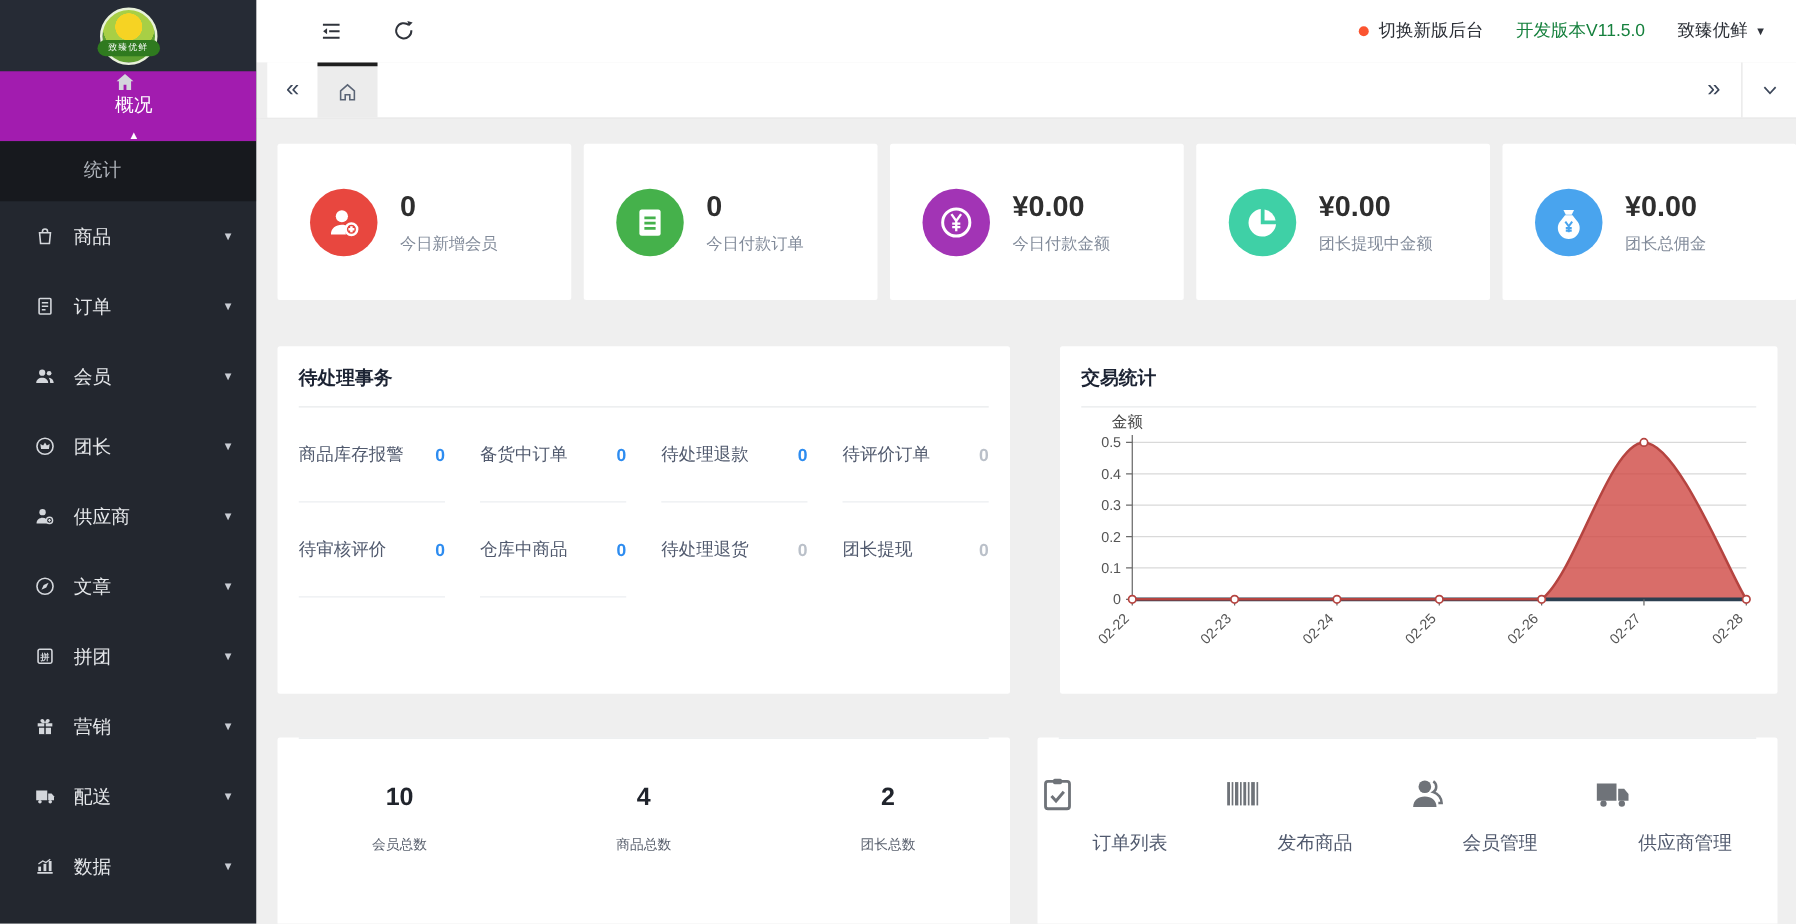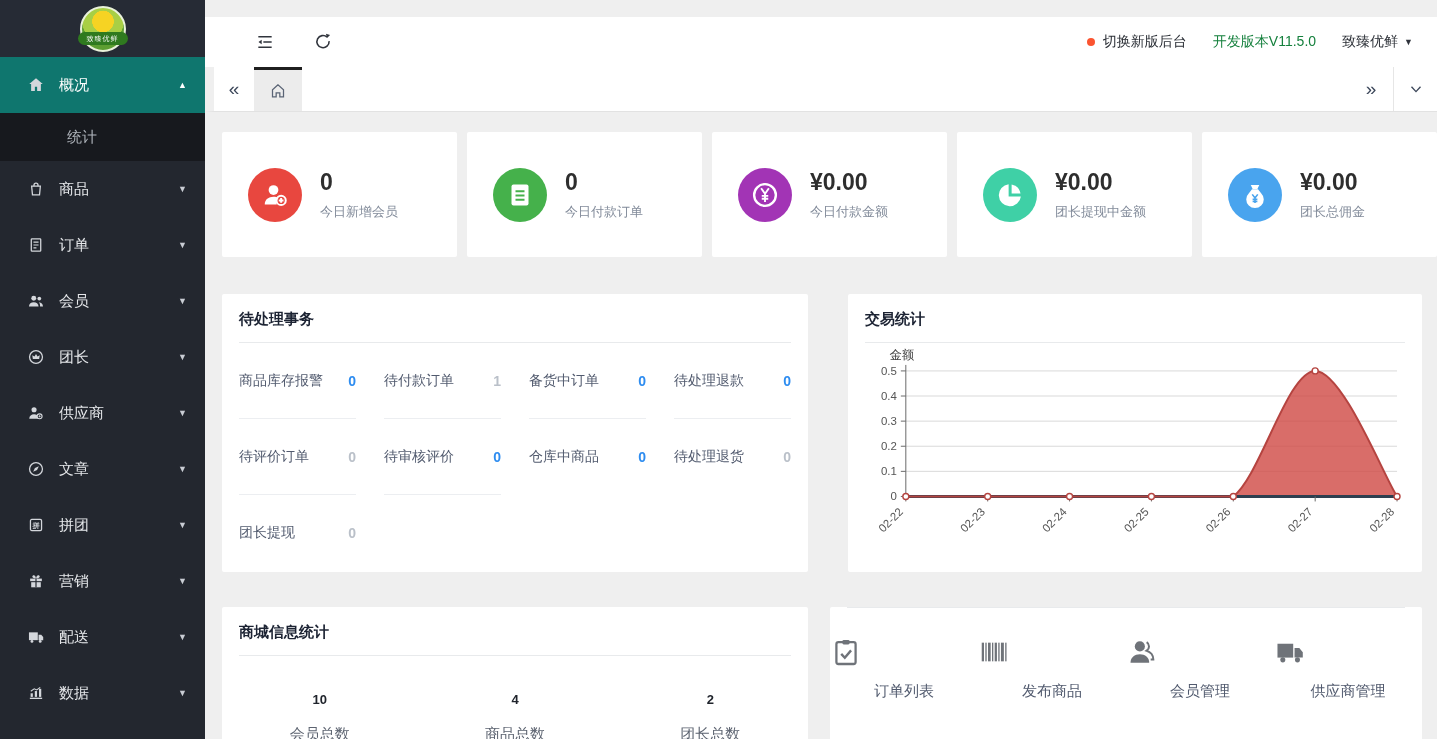--- a/index.html
+++ b/index.html
@@ -28,7 +28,7 @@
 
   
   .main { flex:1; min-width:0; display:flex; flex-direction:column; background:#efefef; }
-  .topbar { height:50px; background:#fff; display:flex; align-items:center; flex:0 0 50px;margin-top:17px; }
+  .topbar { height:50px; background:#fff; display:flex; align-items:center; flex:0 0 50px; }
   .tb-icon { width:20px; height:20px; color:#30343c; cursor:pointer; }
   .tb-icon svg { width:20px; height:20px; display:block; }
   .tb-fold { margin-left:50px; }

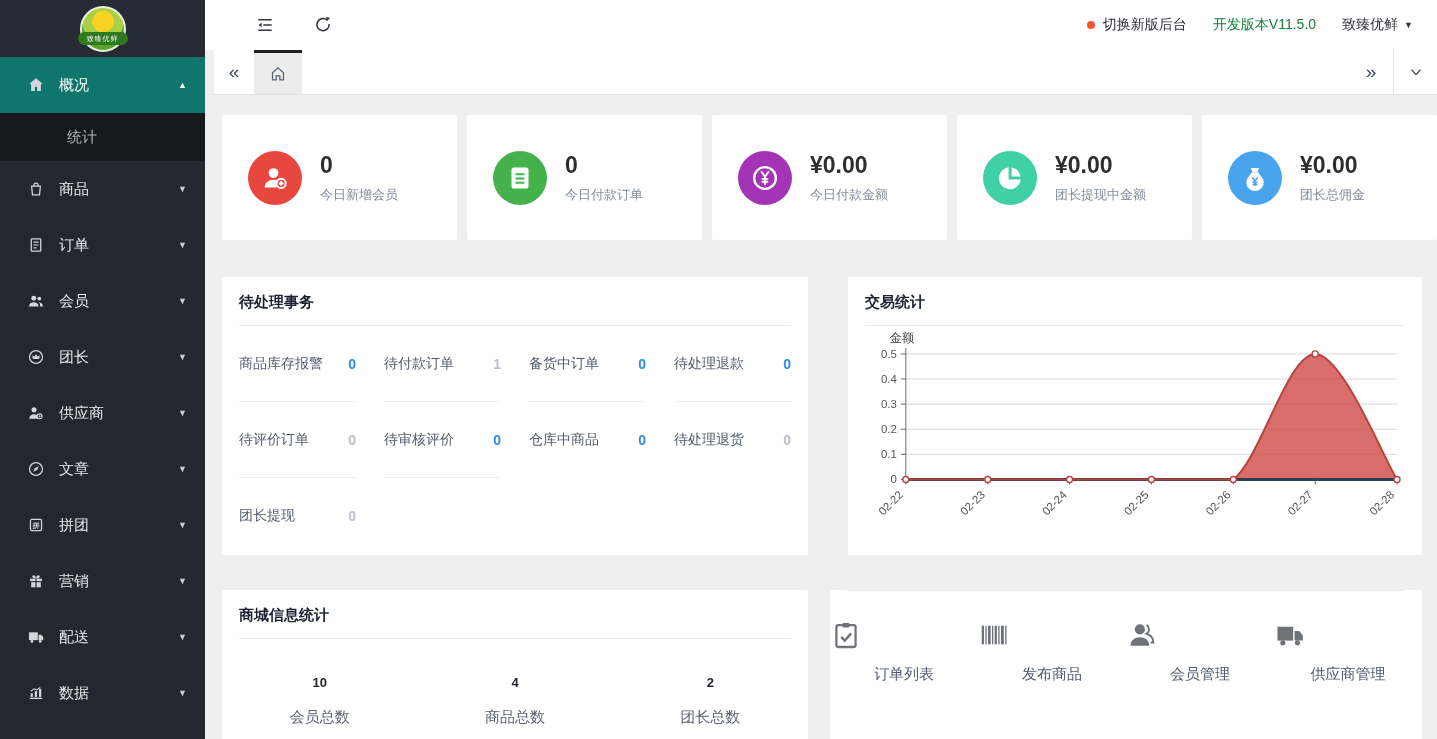--- a/index.html
+++ b/index.html
@@ -17,7 +17,7 @@
     border-radius:7px; color:#fff; font-size:7px; line-height:13px; text-align:center; letter-spacing:1px; }
   .menu { }
   .menu-item { height:56px; display:flex; align-items:center; padding:0 18px 0 27px; color:#e6e8eb; font-size:15px; cursor:pointer; }
-  .menu-item.open { background:#0f766e; color:#fff; }
+  .menu-item.open { background:#a21caf; color:#fff;flex-direction:column; }
   .menu-item .micon { width:18px; height:18px; margin-right:14px; color:#d4d7dc; flex:0 0 18px; }
   .menu-item .micon svg { width:18px; height:18px; display:block; }
   .menu-item .mlabel { flex:1; }

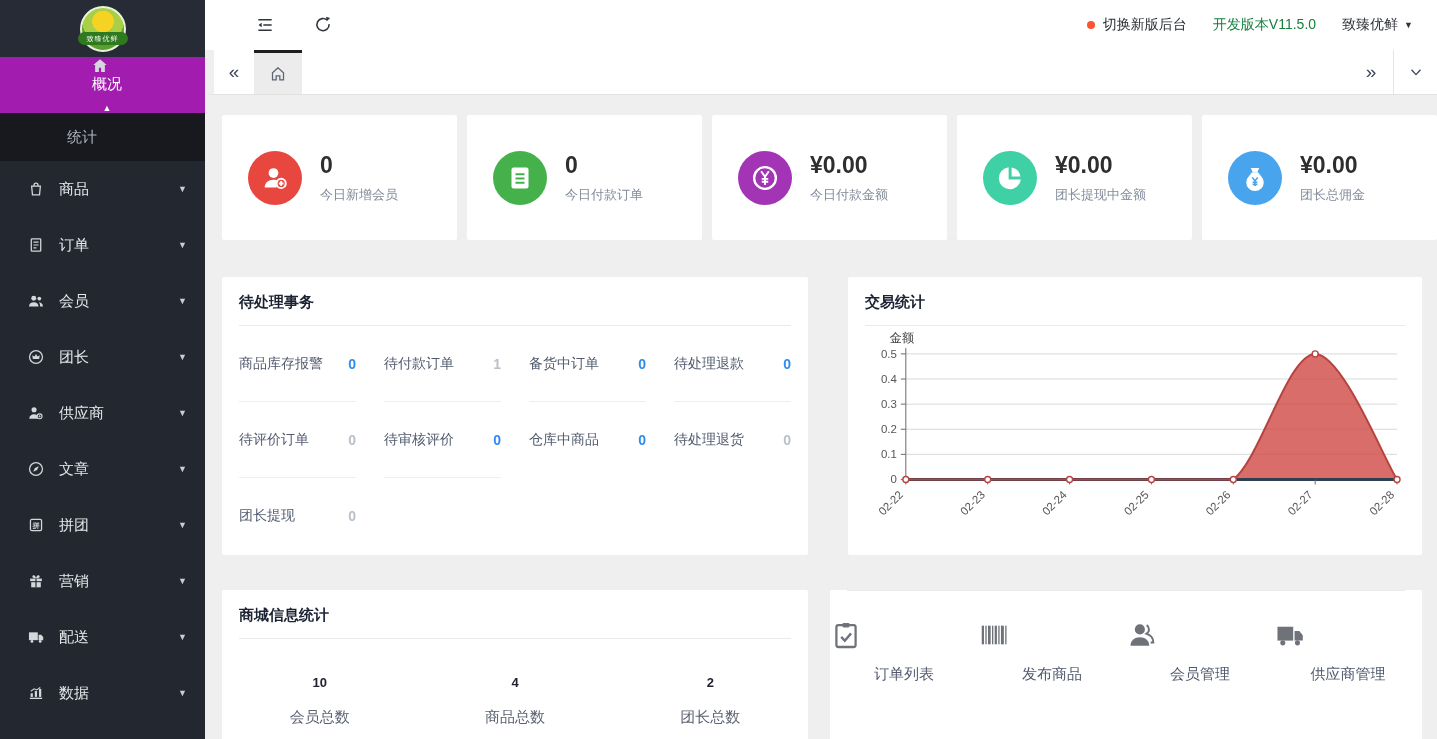--- a/index.html
+++ b/index.html
@@ -352,10 +352,6 @@
               <div class="pcell">
                 <span class="plabel">商品库存报警</span>
                 <span class="pvalue hl">0</span>
-              </div>
-              <div class="pcell">
-                <span class="plabel">待付款订单</span>
-                <span class="pvalue">1</span>
               </div>
               <div class="pcell">
                 <span class="plabel">备货中订单</span>

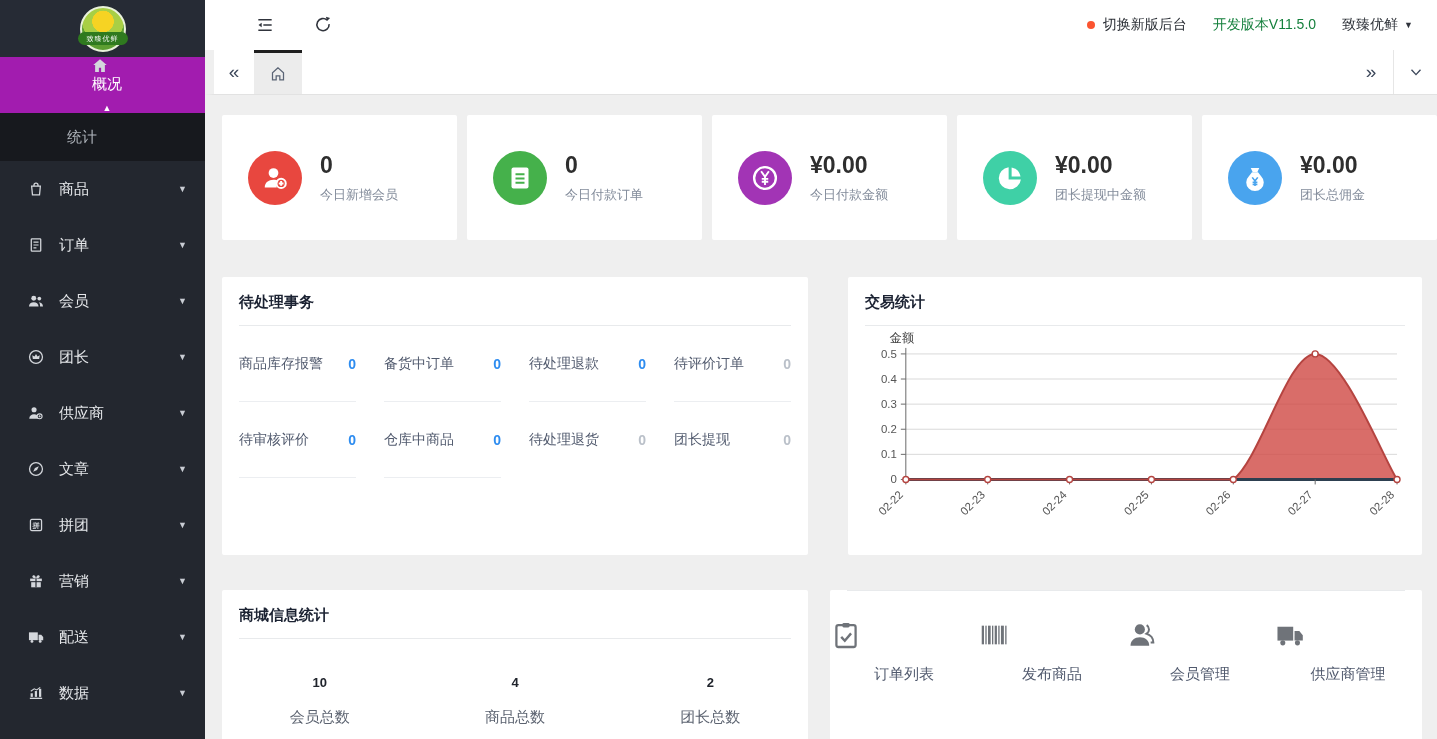--- a/index.html
+++ b/index.html
@@ -438,7 +438,6 @@
 
       <div class="panel-row row2">
         <section class="panel panel-l">
-          <div class="panel-title">商城信息统计</div>
           <div class="panel-divider"></div>
           <div class="mall-grid" id="mallstats">
               <div class="mall-cell">

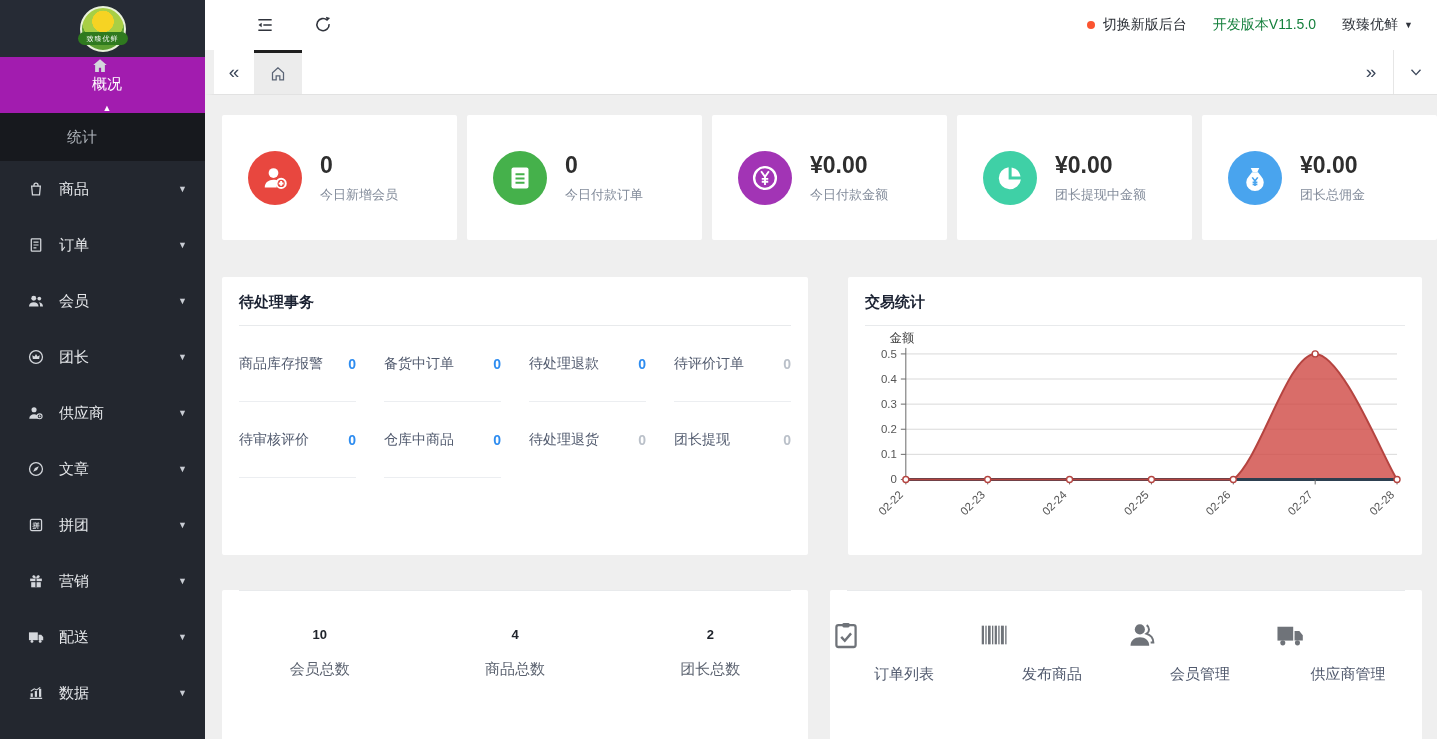--- a/index.html
+++ b/index.html
@@ -84,7 +84,7 @@
 
   .mall-grid { display:flex; padding-top:36px; }
   .mall-cell { flex:1; text-align:center; }
-  .mall-value { font-size:13px; font-weight:bold; color:#20242c; }
+  .mall-value { font-size:20px; font-weight:bold; color:#20242c; }
   .mall-label { font-size:15px; color:#5c6370; margin-top:18px; }
 
   .quick-grid { display:flex; padding-top:28px; }

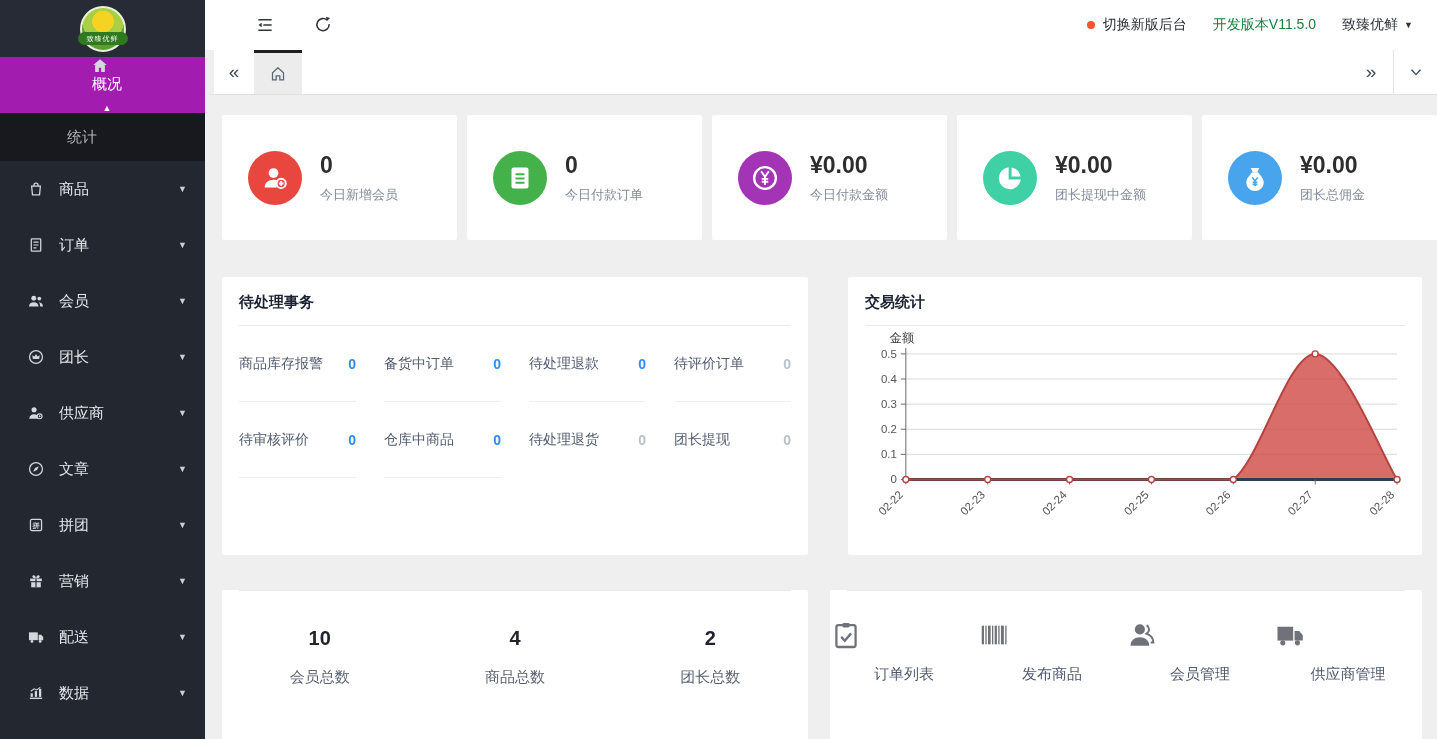--- a/index.html
+++ b/index.html
@@ -85,7 +85,7 @@
   .mall-grid { display:flex; padding-top:36px; }
   .mall-cell { flex:1; text-align:center; }
   .mall-value { font-size:20px; font-weight:bold; color:#20242c; }
-  .mall-label { font-size:15px; color:#5c6370; margin-top:18px; }
+  .mall-label { font-size:11px; color:#5c6370; margin-top:18px; }
 
   .quick-grid { display:flex; padding-top:28px; }
   .q-cell { flex:1; text-align:center; cursor:pointer; }

